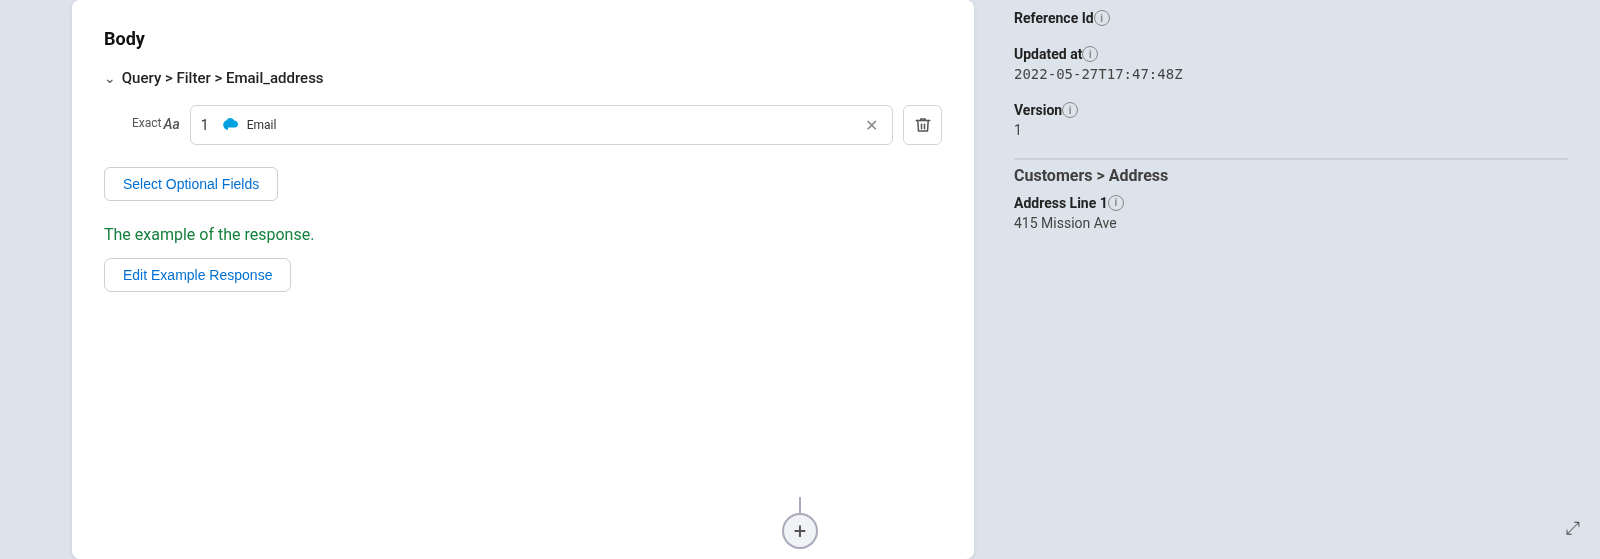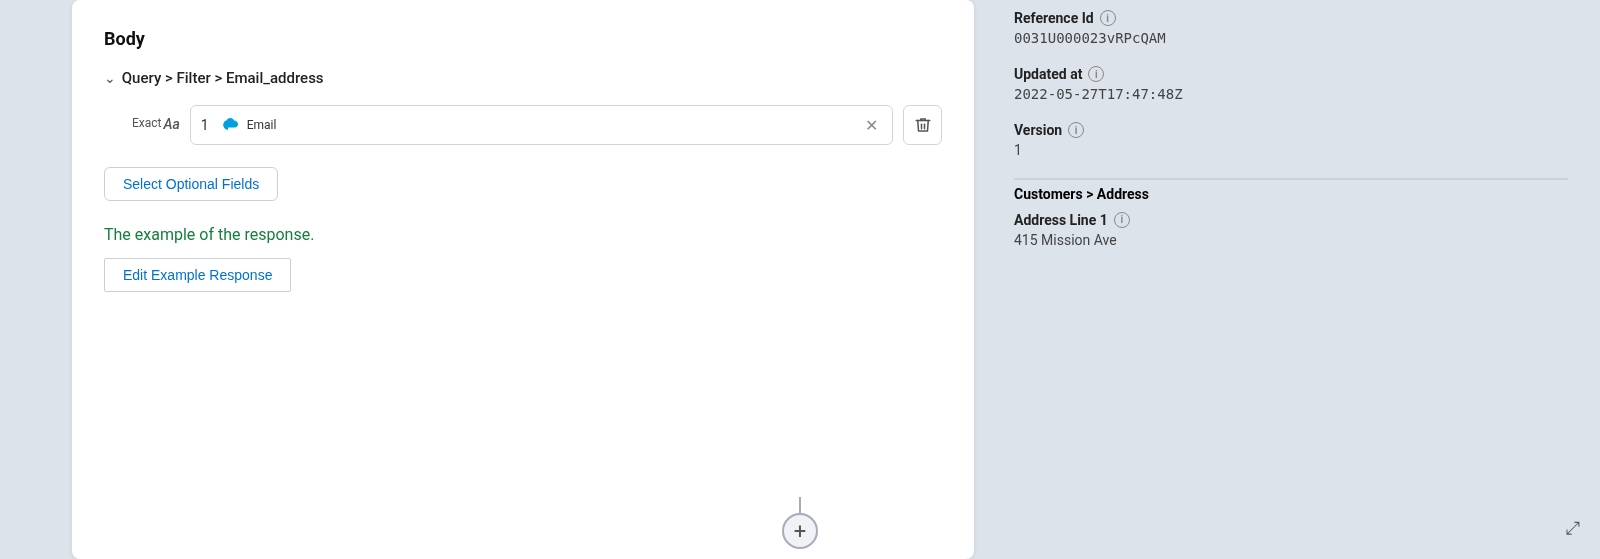--- a/index.html
+++ b/index.html
@@ -201,7 +201,6 @@
       color: #222;
       display: flex;
       align-items: center;
-      gap: 6px;
       margin-bottom: 4px;
     }
 

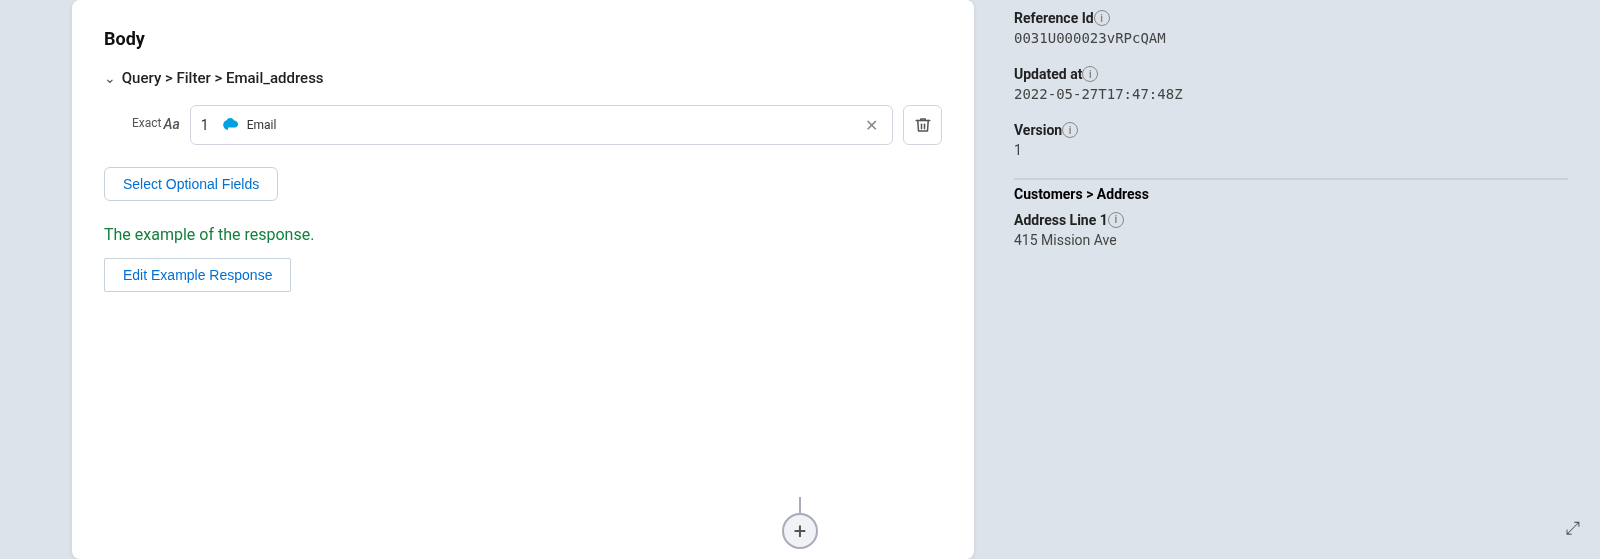--- a/index.html
+++ b/index.html
@@ -349,7 +349,6 @@
         <span>Reference Id</span>
         <span class="info-icon">i</span>
       </div>
-      <div class="field-value">0031U000023vRPcQAM</div>
     </div>
 
     <div class="right-section">

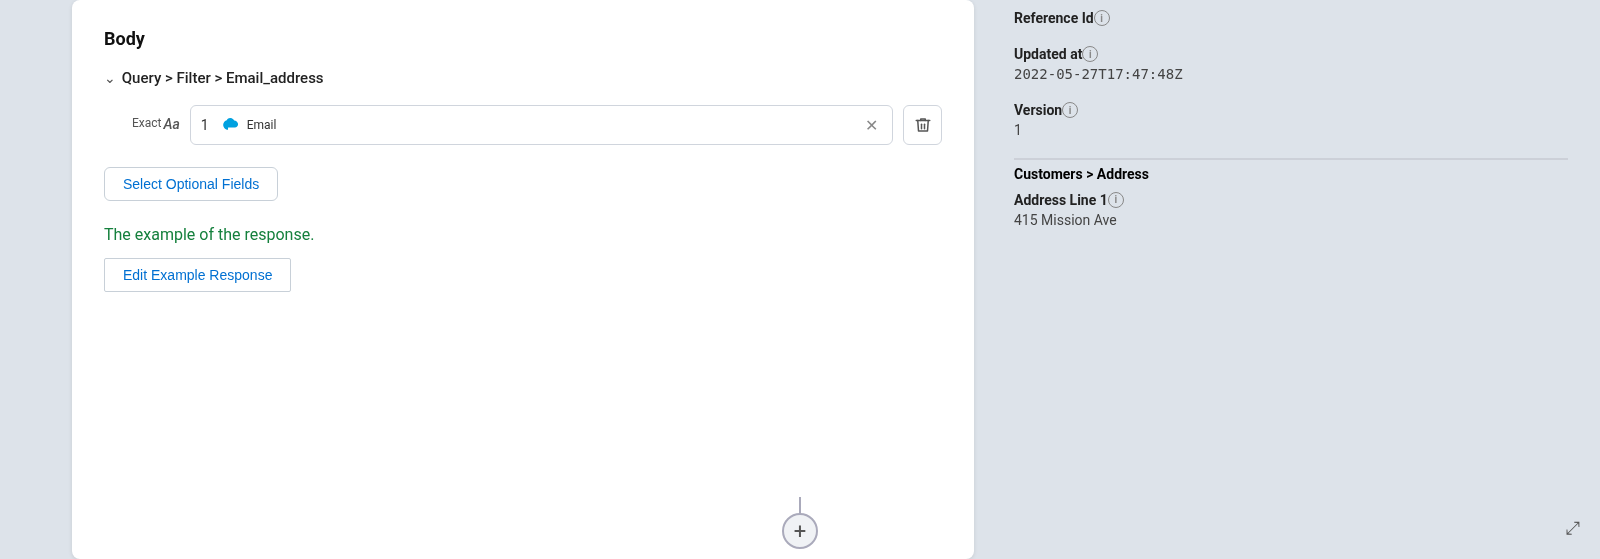--- a/index.html
+++ b/index.html
@@ -232,9 +232,9 @@
     }
 
     .section-heading {
-      font-size: 14px;
+      font-size: 16px;
       font-weight: 700;
-      color: #000000;
+      color: #404040;
       margin-bottom: 10px;
     }
 

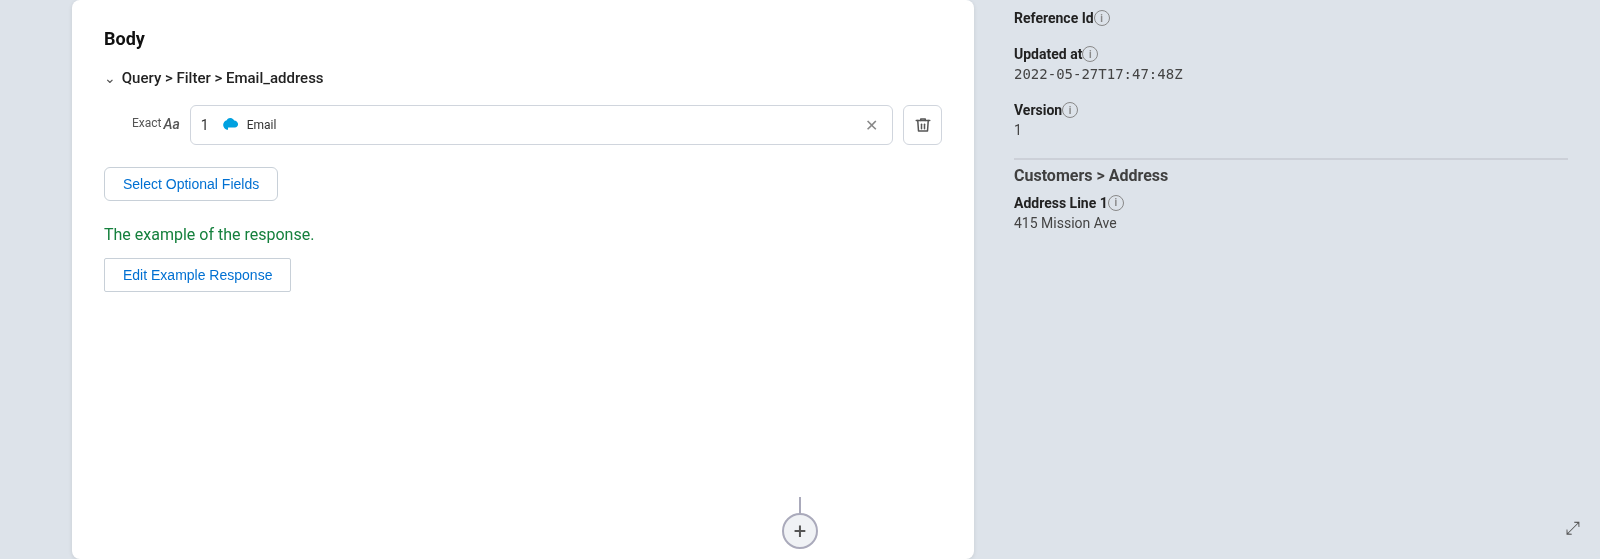--- a/index.html
+++ b/index.html
@@ -175,7 +175,7 @@
       display: inline-flex;
       align-items: center;
       border: 1.5px solid #c8d0d8;
-      border-radius: 2px;
+      border-radius: 7px;
       background: #fff;
       color: #0070d2;
       font-size: 14px;

